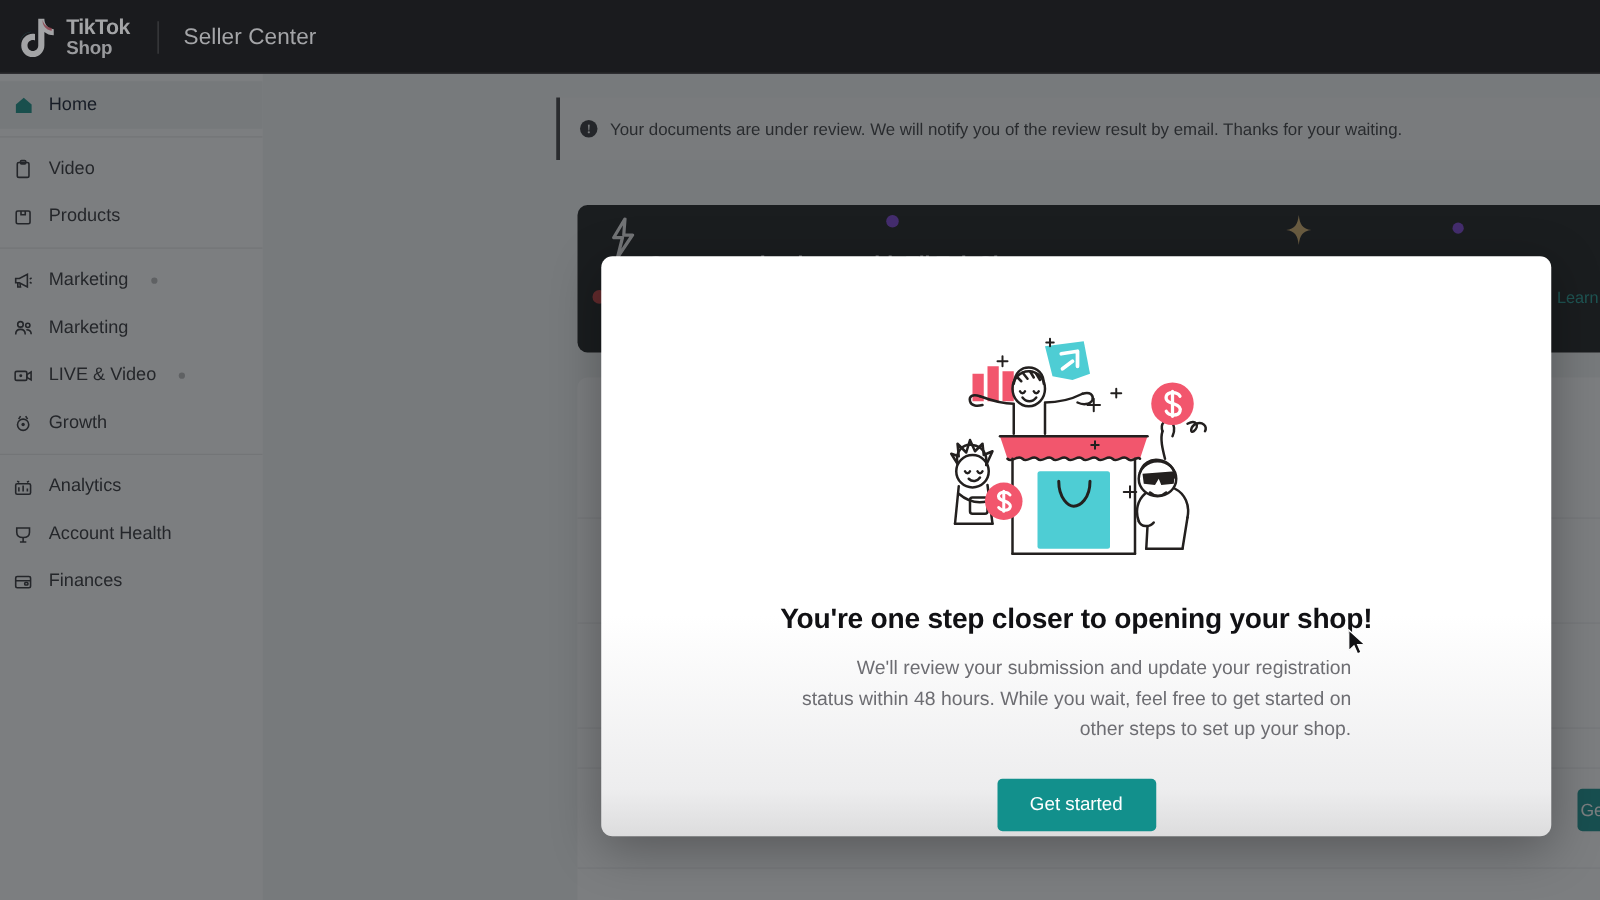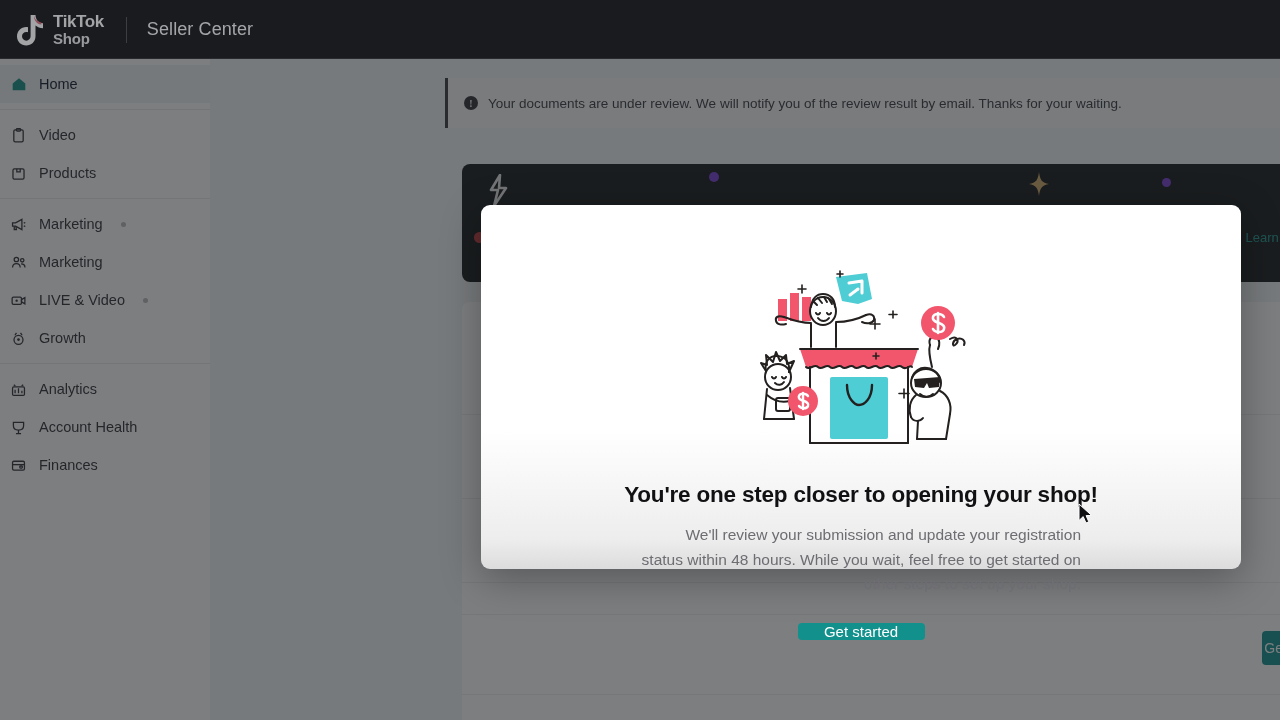--- a/index.html
+++ b/index.html
@@ -117,7 +117,7 @@
 
   
   #modal {
-    position:absolute; left:481px; top:205px; width:760px; height:364px;
+    position:absolute; left:481px; top:205px; width:760px; height:464px;
     background:linear-gradient(180deg,#ffffff 0%,#ffffff 62%,#ededee 92%,#dcdcdd 100%);
     border-radius:9px; z-index:20;
     display:flex; flex-direction:column; align-items:center;

